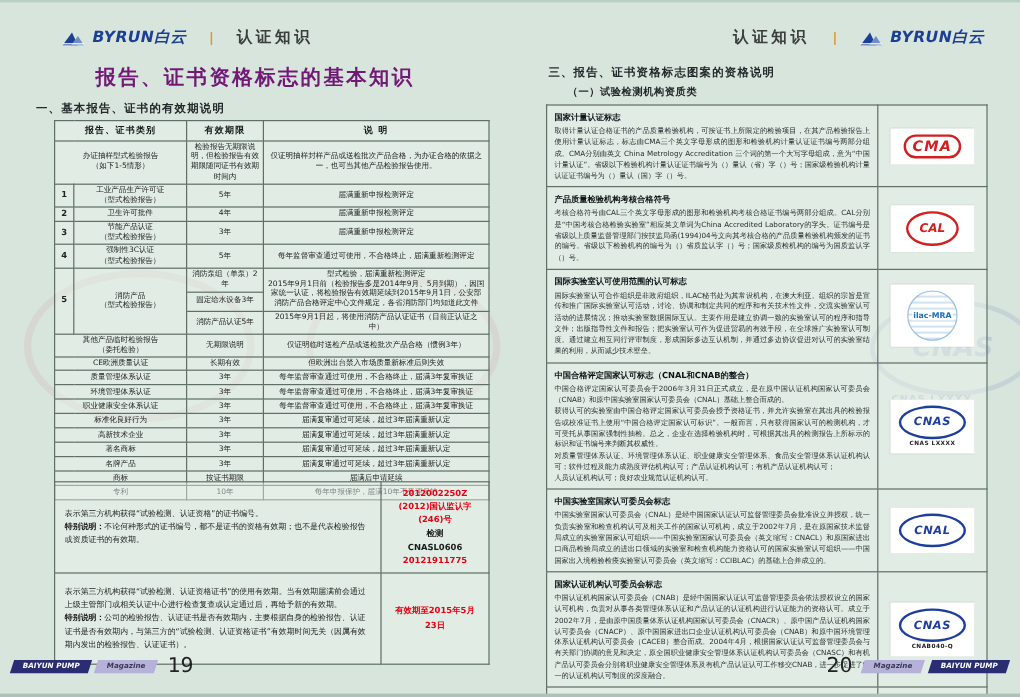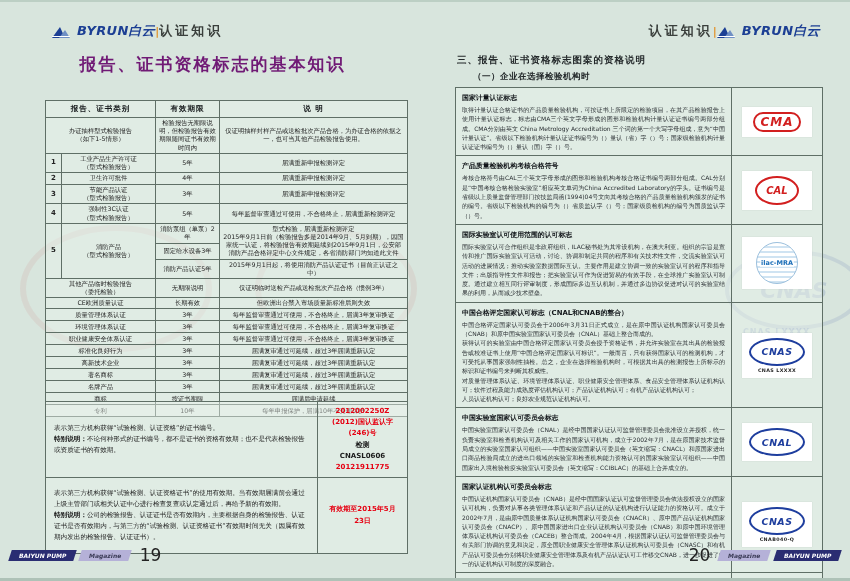--- a/index.html
+++ b/index.html
@@ -12,7 +12,7 @@
   .page.right{left:425px;}
 
   
-  .hdr{position:absolute;top:22px;display:flex;align-items:center;gap:0;}
+  .hdr{position:absolute;top:22px;display:flex;align-items:center;gap:19px;}
   .page.left .hdr{left:52px;}
   .page.right .hdr{right:30px;}
   .brand{display:flex;align-items:center;gap:3px;}

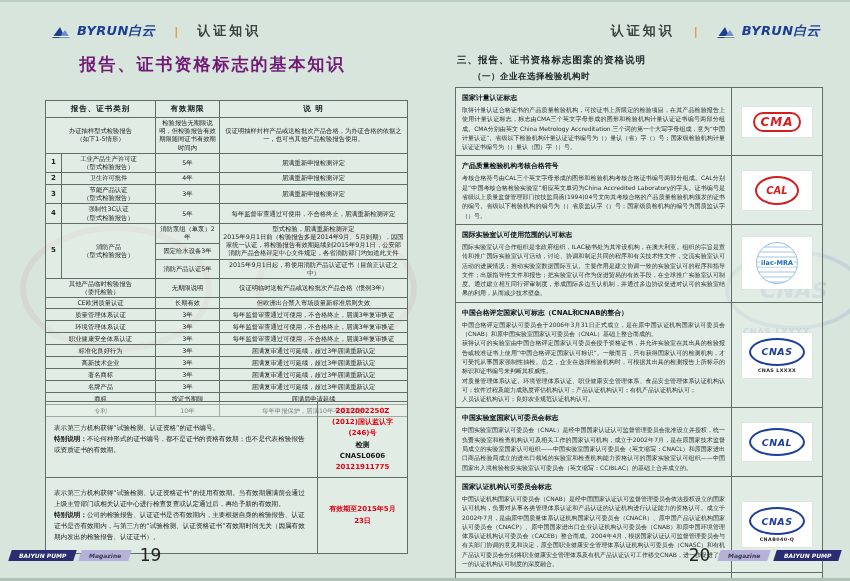--- a/index.html
+++ b/index.html
@@ -283,7 +283,7 @@
     </div>
 
     <div class="sec-h" id="sec3-h">三、报告、证书资格标志图案的资格说明</div>
-    <div id="sec3-sub">（一）企业在选择检验机构时</div>
+    <div id="sec3-sub">（一）试验检测机构资质类</div>
 
     <table id="quals-table">
       <colgroup>

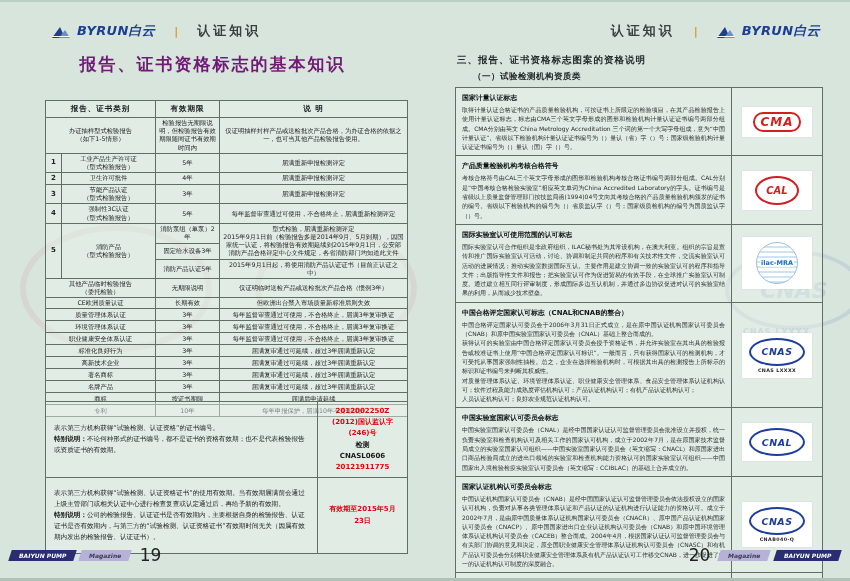--- a/index.html
+++ b/index.html
@@ -112,6 +112,7 @@
 
     <div class="main-title">报告、证书资格标志的基本知识</div>
 
+    <div class="sec-h" id="sec1-h">一、基本报告、证书的有效期说明</div>
 
     <table id="validity-table">
       <colgroup>

